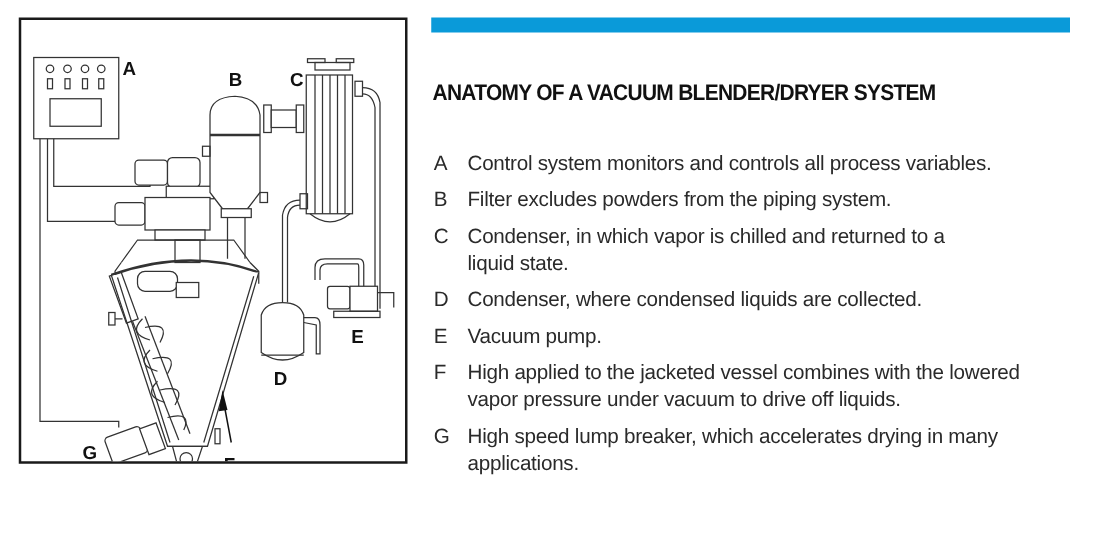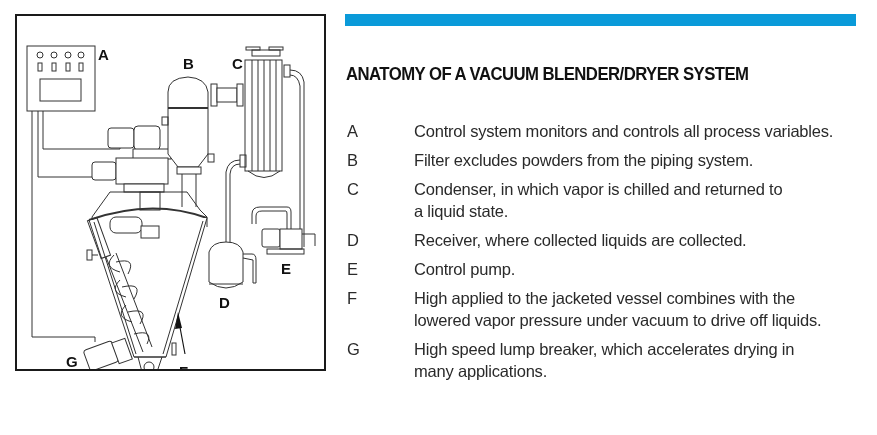--- a/index.html
+++ b/index.html
@@ -12,7 +12,7 @@
   .legend { position: absolute; left: 347px; top: 120px; width: 520px; margin: 0; padding: 0; list-style: none; }
   .legend li { display: flex; font-size: 16.5px; line-height: 22px; color: #2a2a2a; margin-bottom: 7px; letter-spacing: -0.2px; }
   .legend .key { width: 27px; flex: none; }
-  .legend .desc { flex: 1; margin-left: 40px; }
+  .legend .desc { flex: 1; }
 </style>
 </head>
 <body>

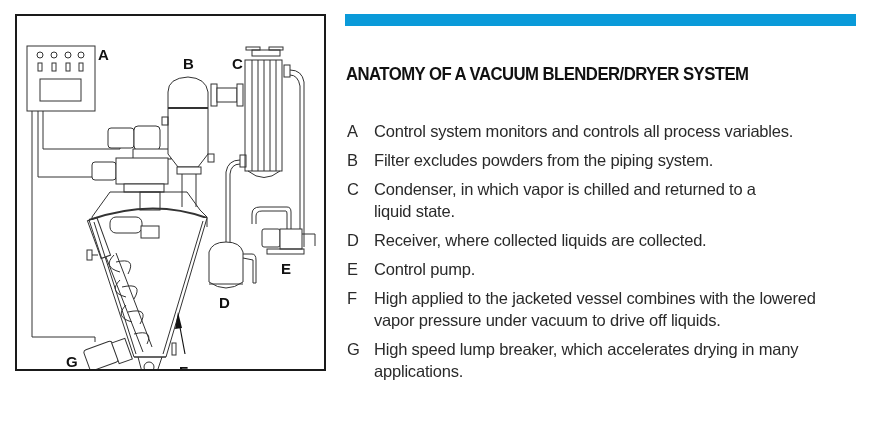--- a/index.html
+++ b/index.html
@@ -160,7 +160,7 @@
     </li>
   <li>
       <span class="key">D</span>
-      <span class="desc">Receiver, where collected liquids are collected.</span>
+      <span class="desc">Condenser, where condensed liquids are collected.</span>
     </li>
   <li>
       <span class="key">E</span>

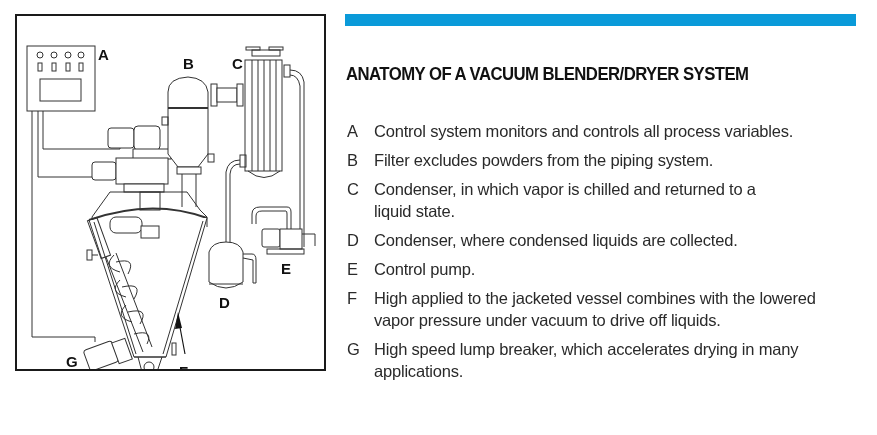--- a/index.html
+++ b/index.html
@@ -164,7 +164,7 @@
     </li>
   <li>
       <span class="key">E</span>
-      <span class="desc">Control pump.</span>
+      <span class="desc">Vacuum pump.</span>
     </li>
   <li style="width:480px">
       <span class="key">F</span>

